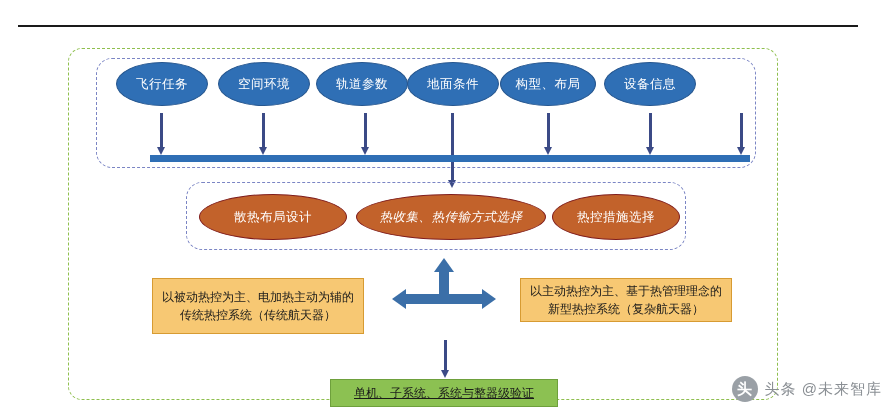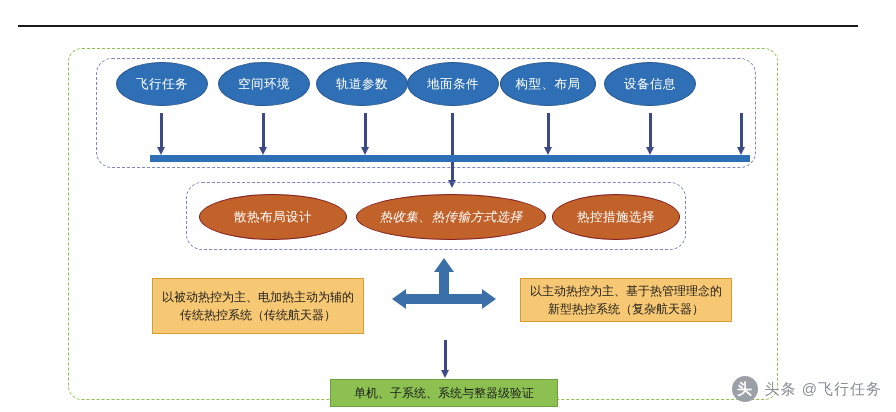--- a/index.html
+++ b/index.html
@@ -140,6 +140,7 @@
     background: #8cc152;
     border: 1px solid #6ea03c;
     color: #1a1a1a;
+    text-decoration: underline;
   }
   
   .cluster { position: absolute; }

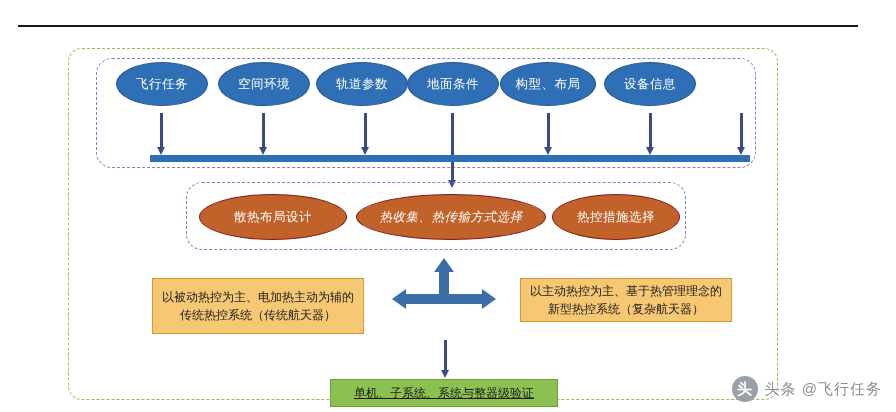--- a/index.html
+++ b/index.html
@@ -265,7 +265,7 @@
 
   <div class="watermark">
     <div class="wm-logo">头</div>
-    <div class="wm-text">头条 @飞行任务</div>
+    <div class="wm-text">头条 @未来智库</div>
   </div>
 
 </div>

